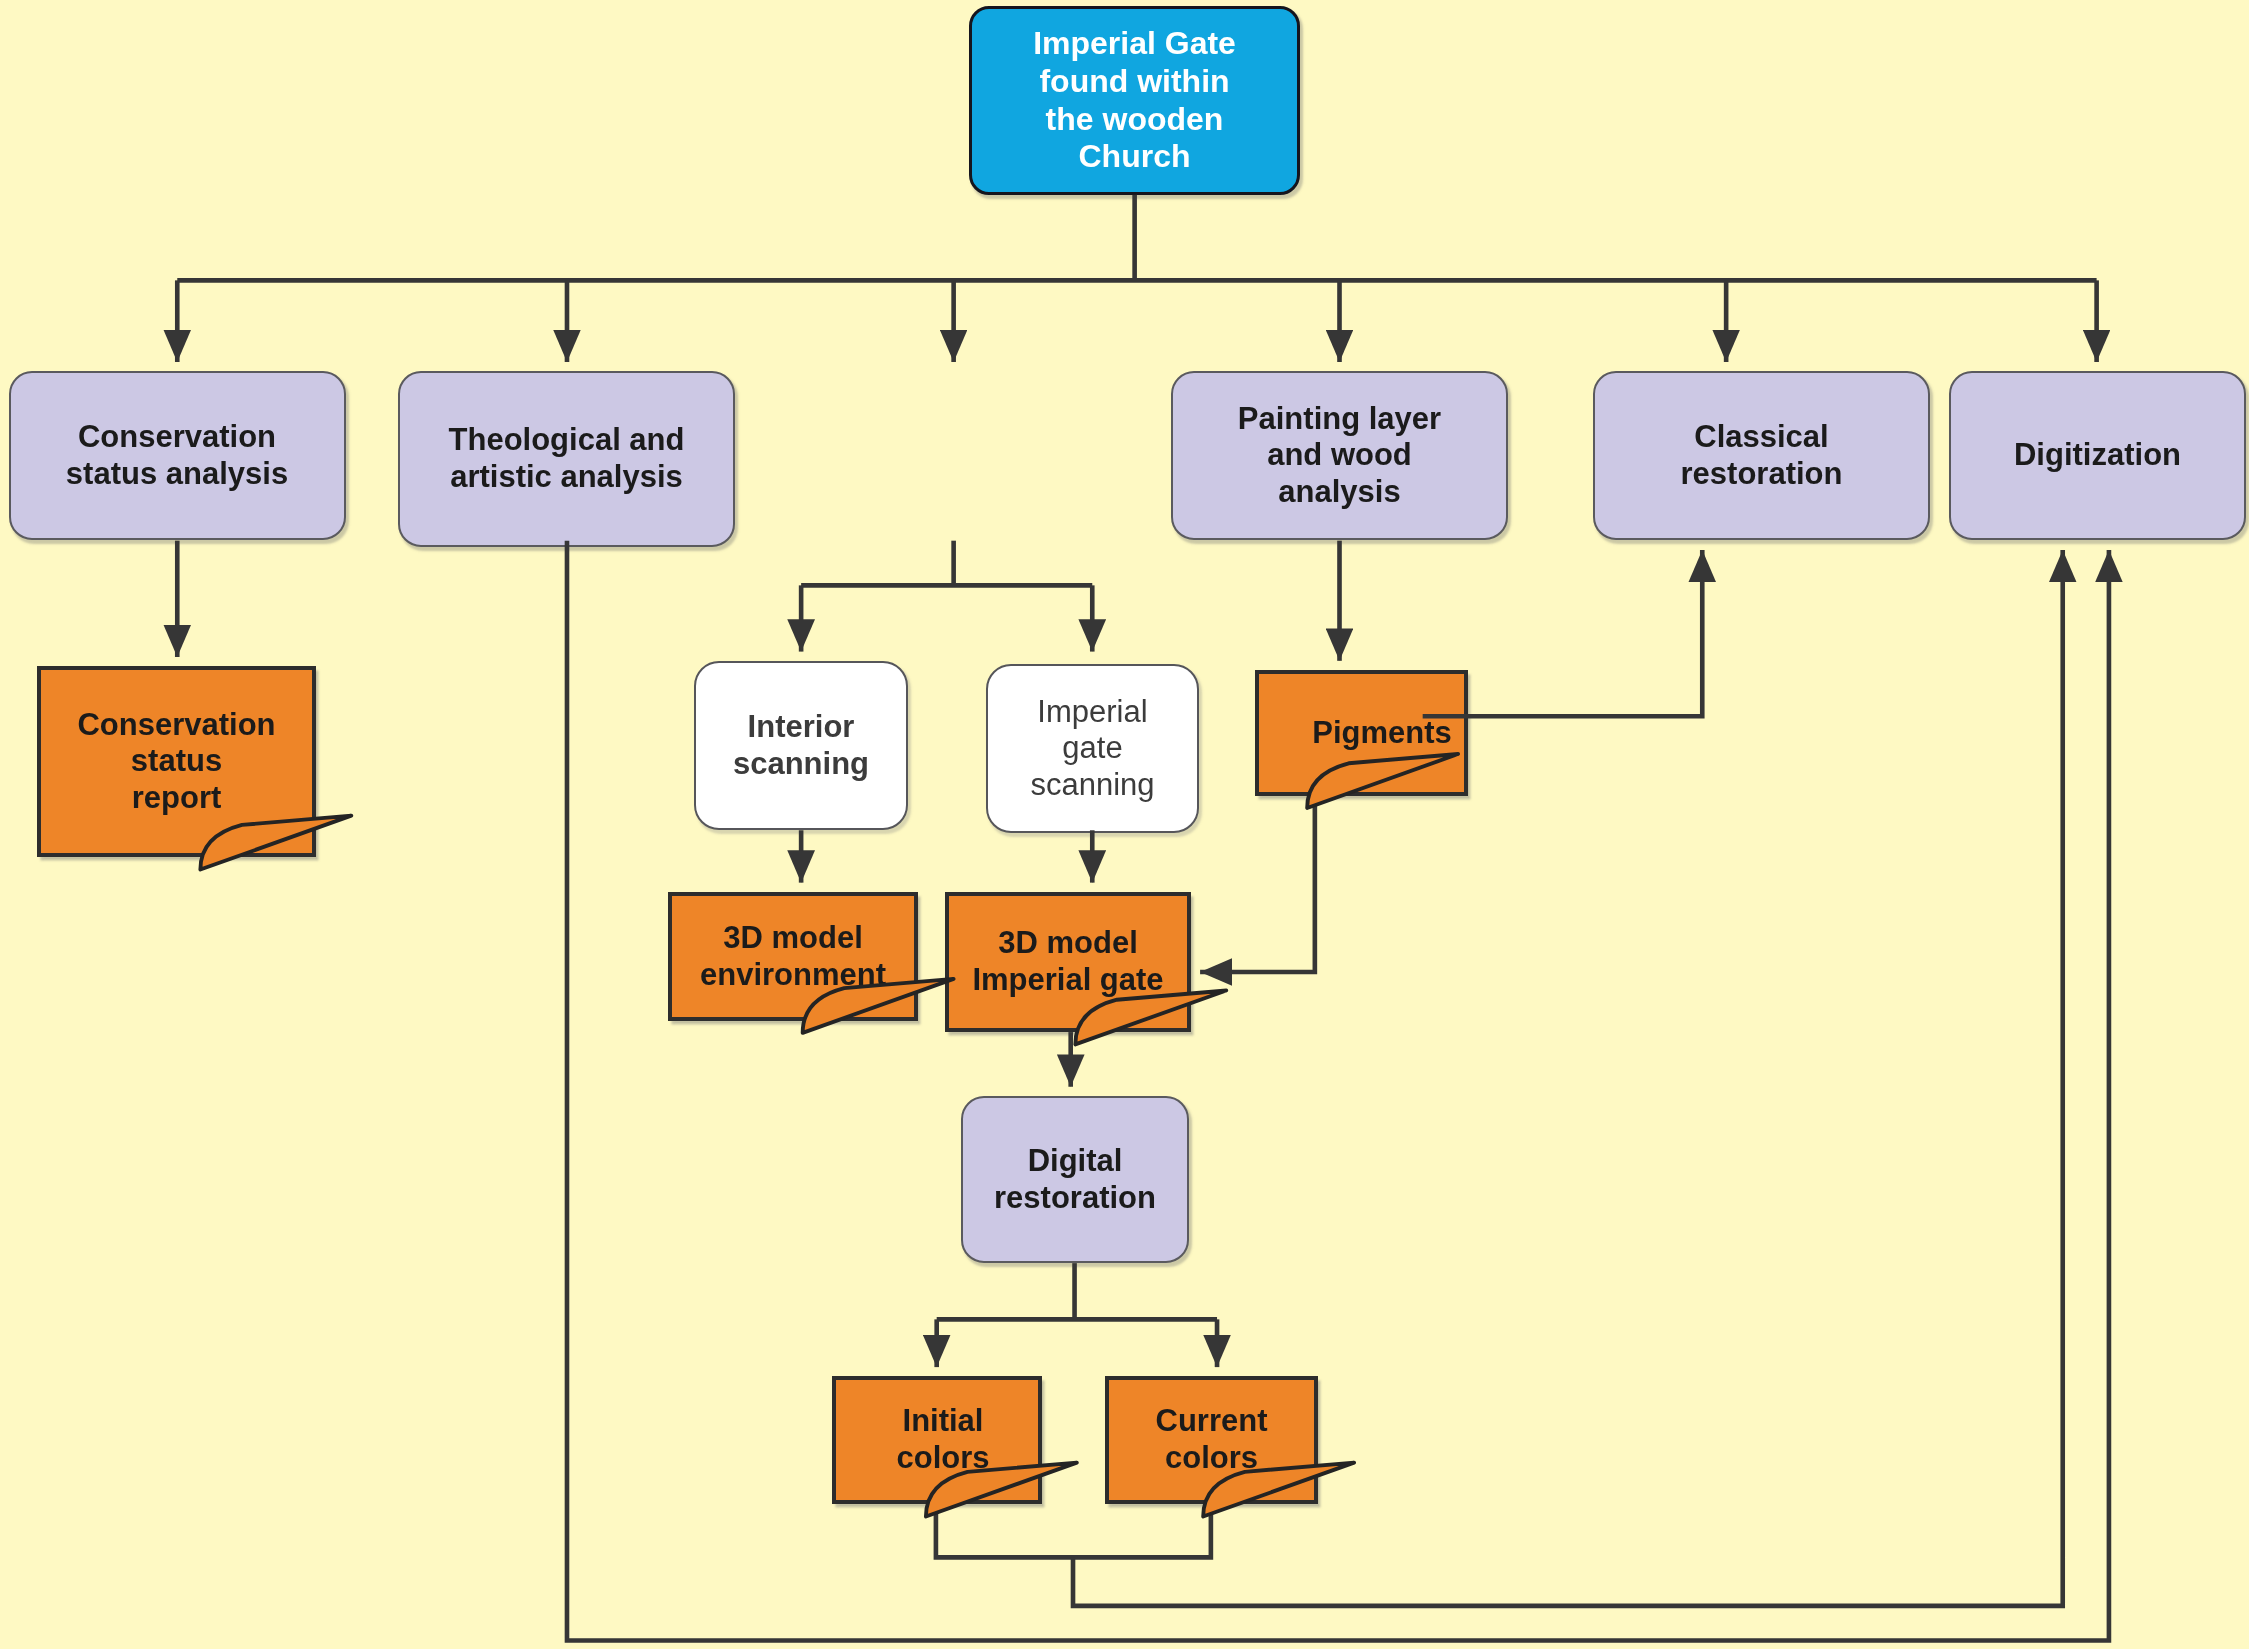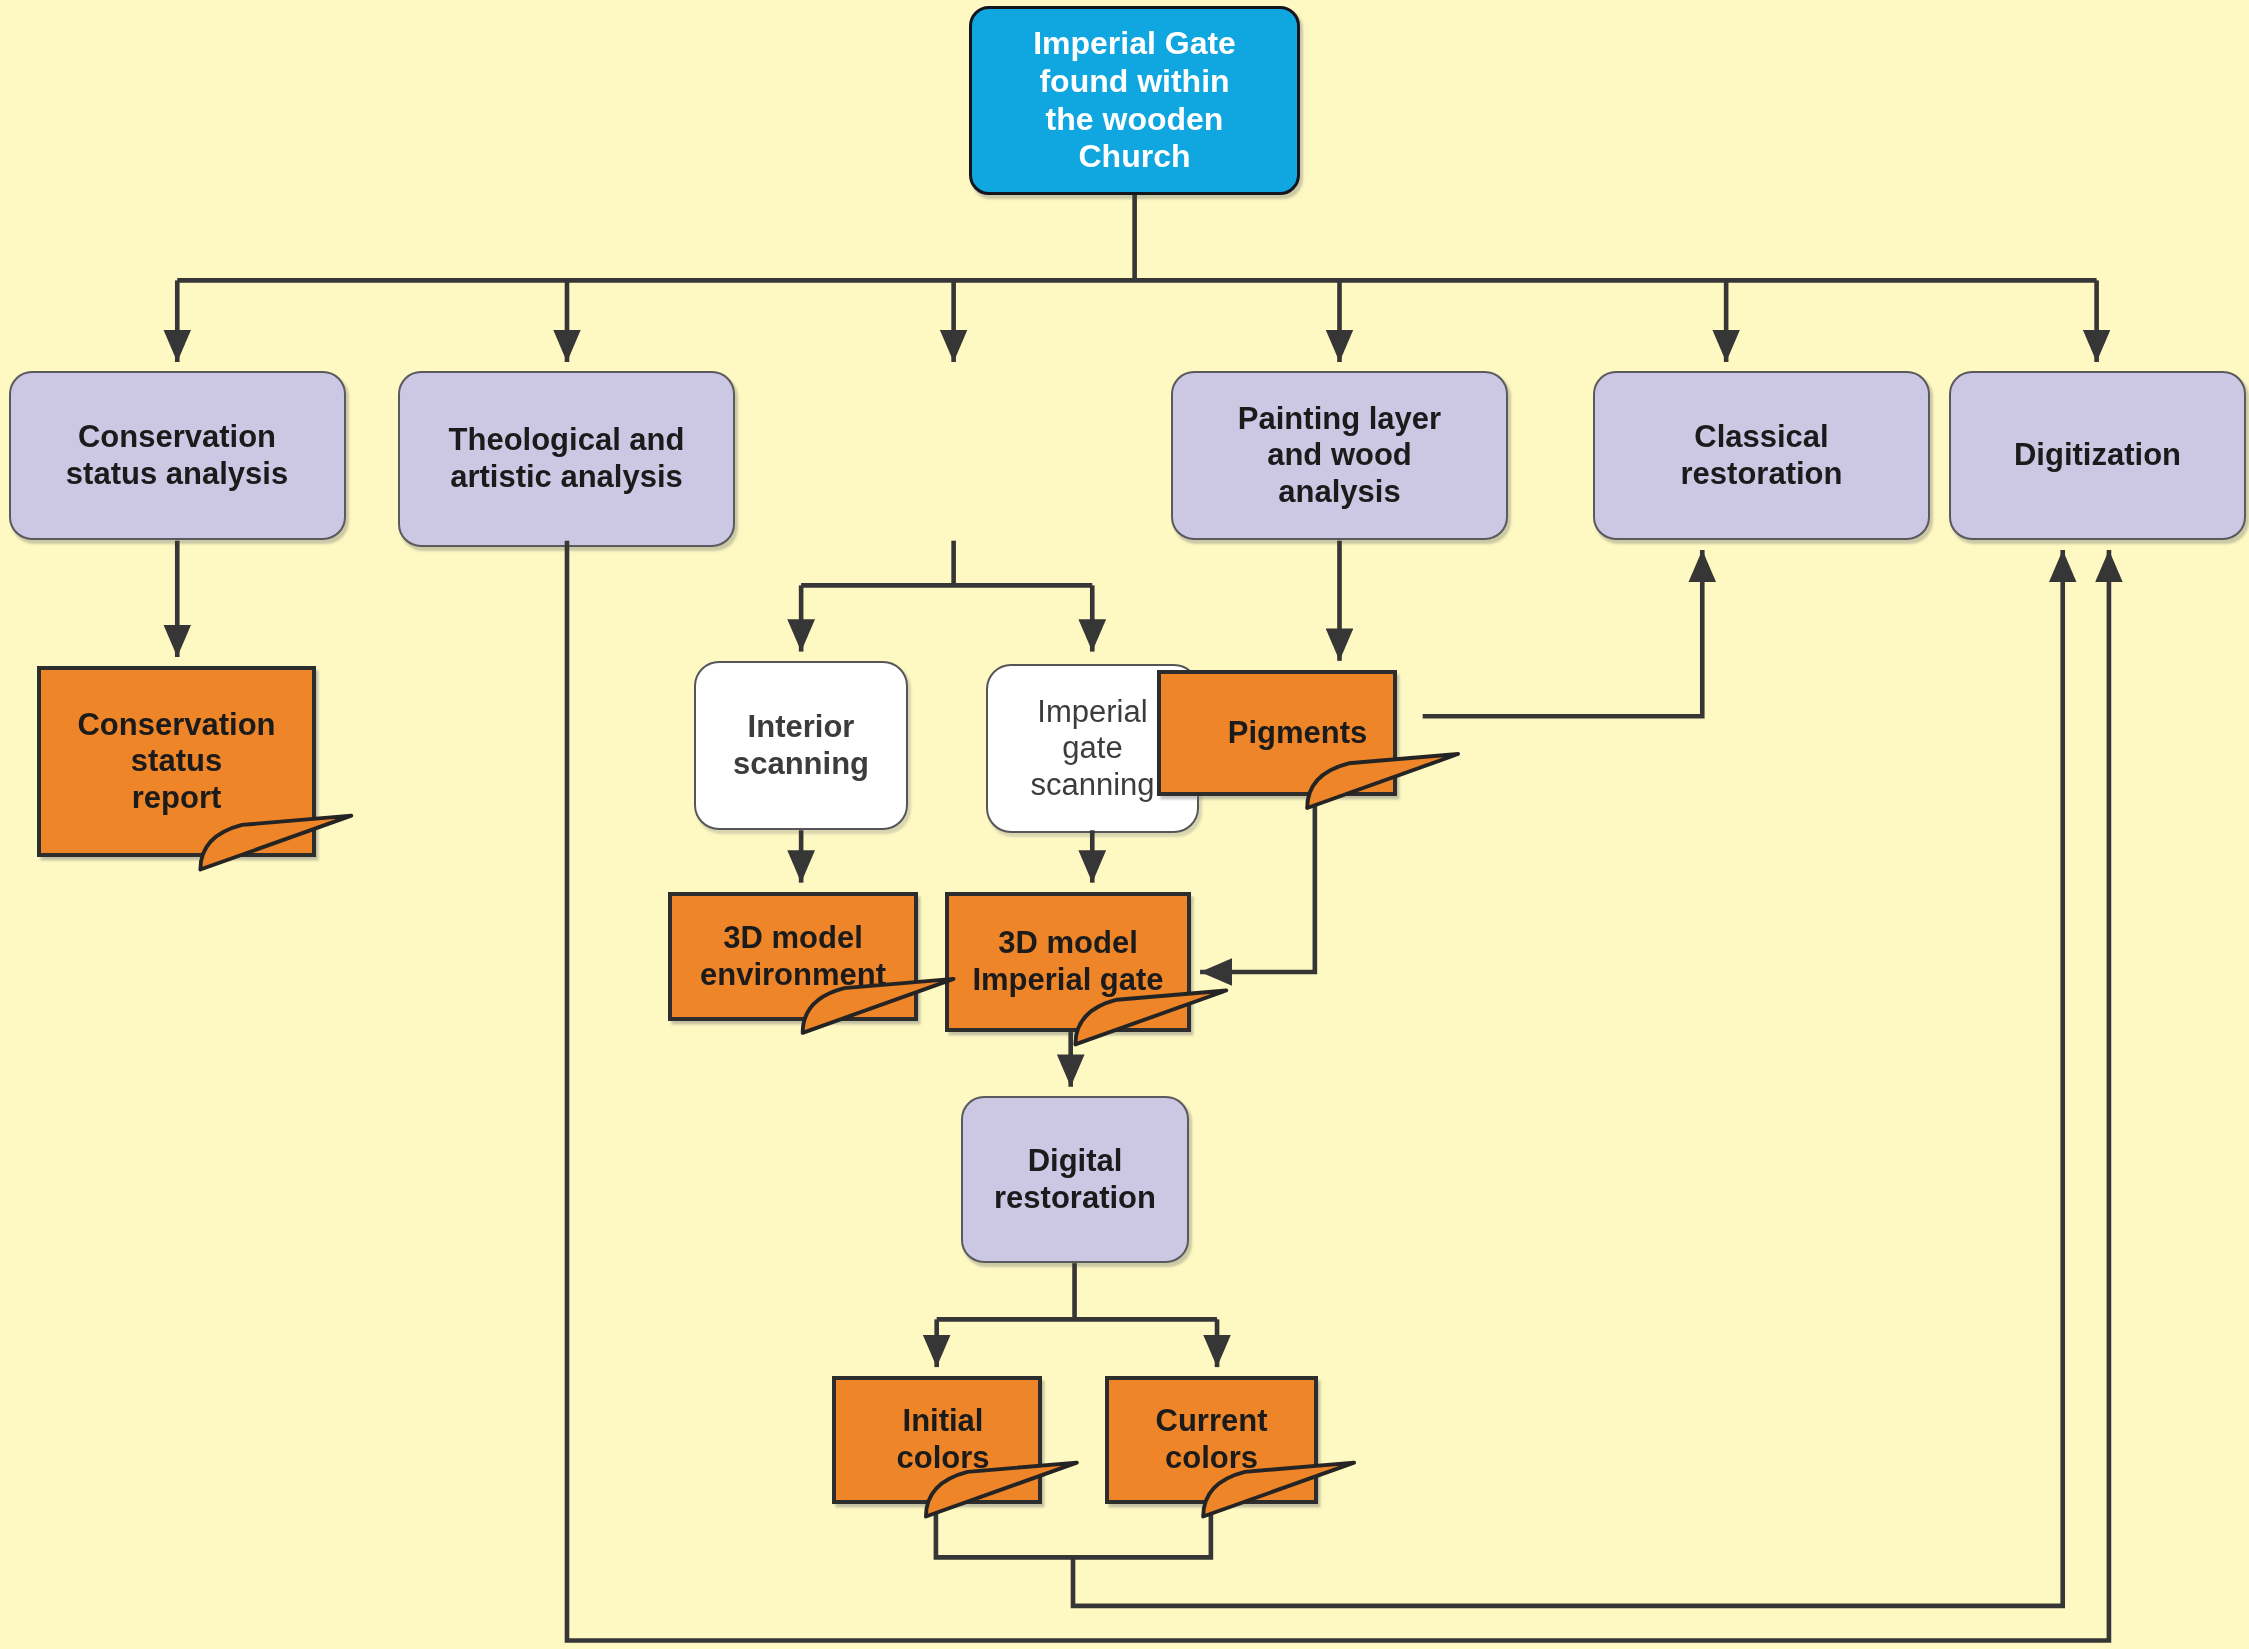--- a/index.html
+++ b/index.html
@@ -57,7 +57,7 @@
 gate
 scanning</div>
 
-  <div class="node note" style="left:1157px;top:670px;width:240px;height:126px;padding-left:41px;">Pigments</div>
+  <div class="node note" style="left:1255px;top:670px;width:213px;height:126px;padding-left:41px;">Pigments</div>
 
   <div class="node note" style="left:668px;top:892px;width:250px;height:129px;">3D model
 environment</div>

